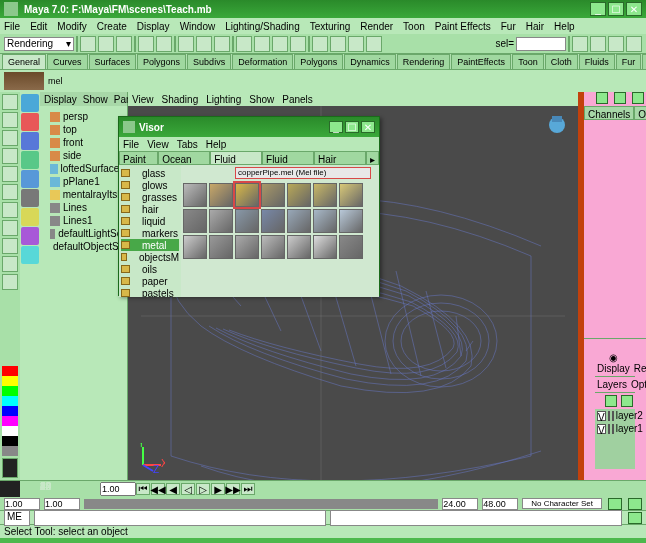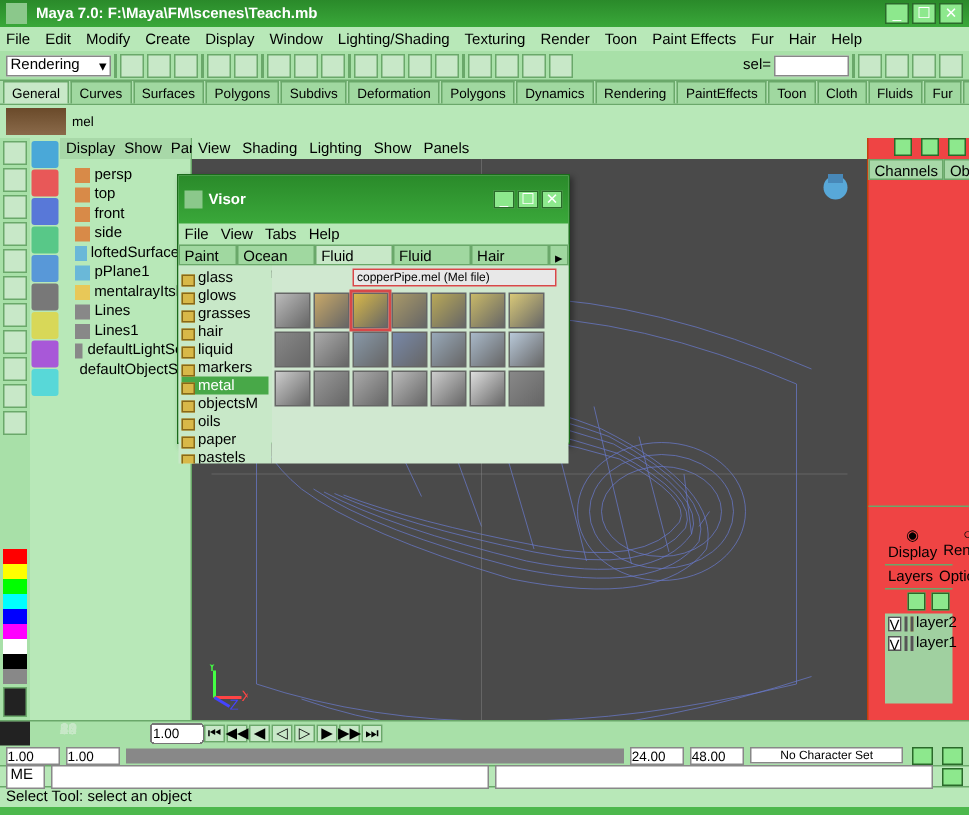--- a/index.html
+++ b/index.html
@@ -34,7 +34,7 @@
 .viewport { flex: 1; background: #484848; position: relative; }
 .viewport .vhdr { background: #b8e8b8; height: 14px; display: flex; gap: 8px; padding: 0 4px; align-items: center; }
 .viewport .canvas { position: absolute; top: 14px; left: 0; right: 0; bottom: 0; background: #4a4a4a; }
-.rightcol { width: 68px; background: #ef4444; border-left: 1px solid #c2410c; display: flex; flex-direction: column; }
+.rightcol { width: 68px; background: #f9a8d4; border-left: 6px solid #c2410c; display: flex; flex-direction: column; }
 .rightcol .rhdr { height: 14px; display: flex; gap: 4px; justify-content: flex-end; padding: 0 2px; }
 .rightcol .rtab { background: #a8d8a8; height: 14px; display: flex; font-size: 8px; }
 .rightcol .rtab span { padding: 2px 3px; border: 1px solid #6aa86a; }

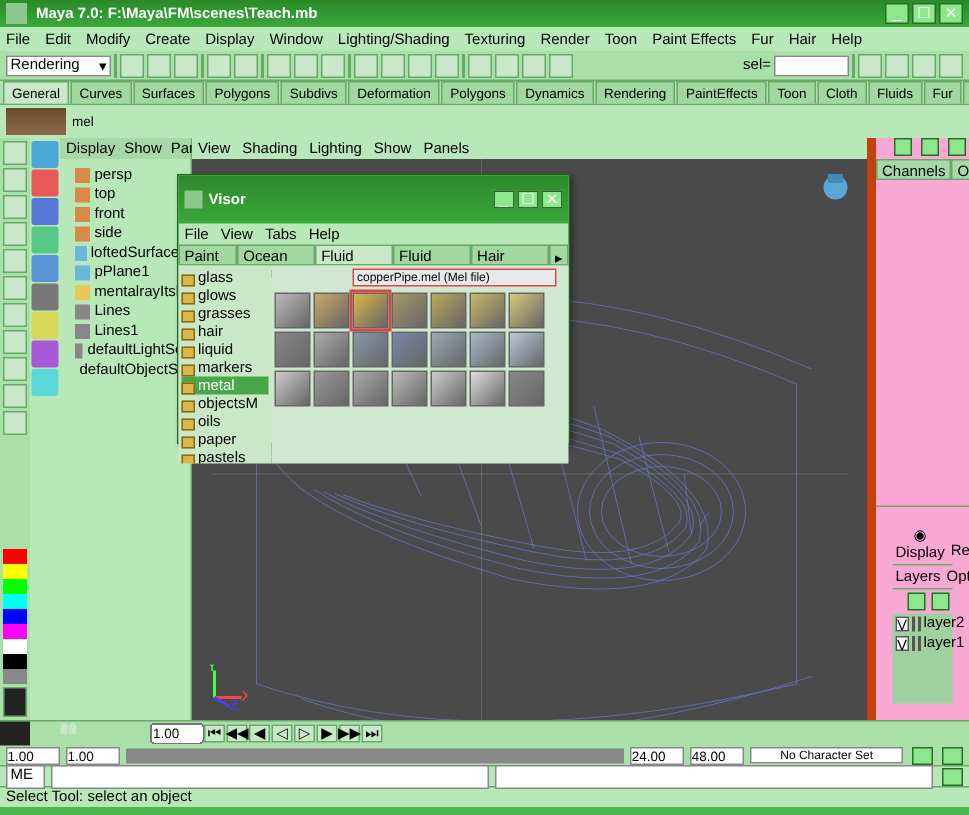--- a/index.html
+++ b/index.html
@@ -46,7 +46,7 @@
 .rightcol .layer { display: flex; align-items: center; height: 13px; font-size: 8px; gap: 2px; padding: 0 2px; }
 .rightcol .layer .sw { width: 10px; height: 10px; border: 1px solid #555; }
 .visor { position: absolute; left: 118px; top: 116px; width: 262px; height: 180px; background: #b8e8b8; border: 1px solid #1a6a1a; box-shadow: 2px 2px 4px rgba(0,0,0,.4); z-index: 10; }
-.visor .vt { background: linear-gradient(#2a8a2a,#3aa83a); height: 32px; display: flex; align-items: center; color: #fff; padding: 0 4px; }
+.visor .vt { background: linear-gradient(#2a8a2a,#3aa83a); height: 20px; display: flex; align-items: center; color: #fff; padding: 0 4px; }
 .visor .vt .title { flex: 1; font-weight: bold; }
 .visor .vm { height: 14px; display: flex; gap: 8px; padding: 0 4px; align-items: center; }
 .visor .vtabs { height: 14px; display: flex; font-size: 8px; }

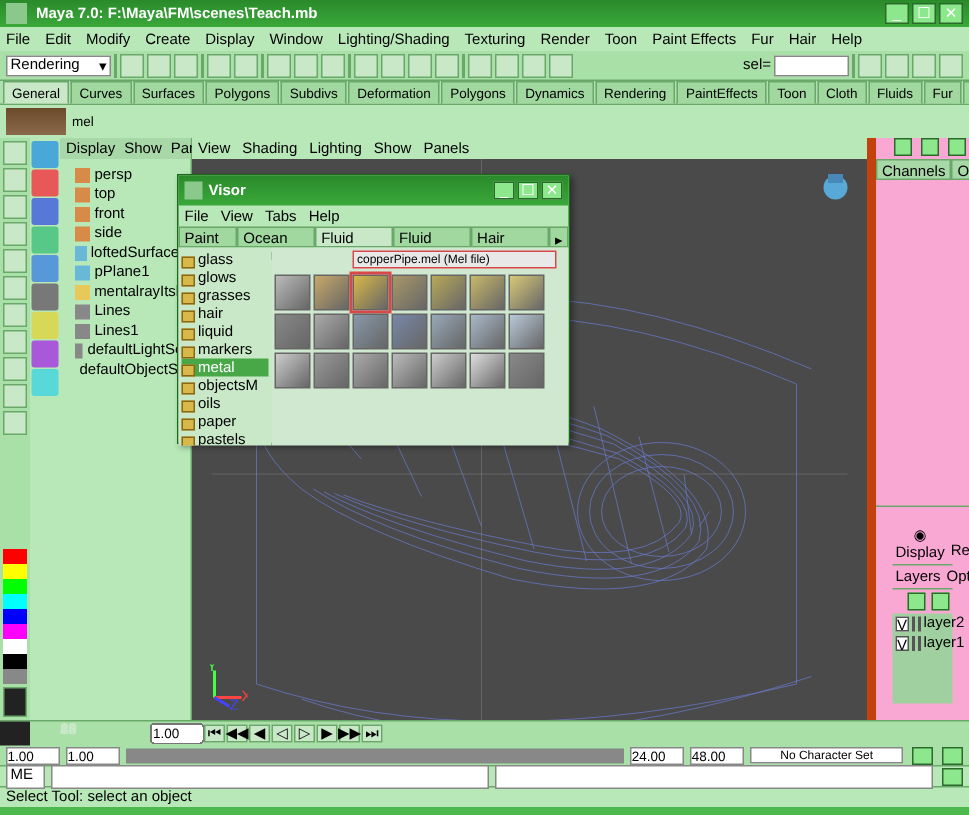--- a/index.html
+++ b/index.html
@@ -54,7 +54,7 @@
 .visor .vtabs .vtab.active { background: #c8e8c8; }
 .visor .vbody { display: flex; height: 132px; }
 .visor .vtree { width: 62px; background: #c8e8c8; overflow: hidden; padding: 2px; font-size: 9px; }
-.visor .vtree .vn { display: flex; align-items: flex-end; gap: 2px; height: 12px; }
+.visor .vtree .vn { display: flex; align-items: center; gap: 12px; height: 12px; }
 .visor .vtree .vn .fi { width: 9px; height: 8px; background: #d8b848; border: 1px solid #886818; }
 .visor .vtree .vn.sel { background: #48a848; color: #fff; }
 .visor .vgrid { flex: 1; background: #d0e8d0; padding: 2px; position: relative; }

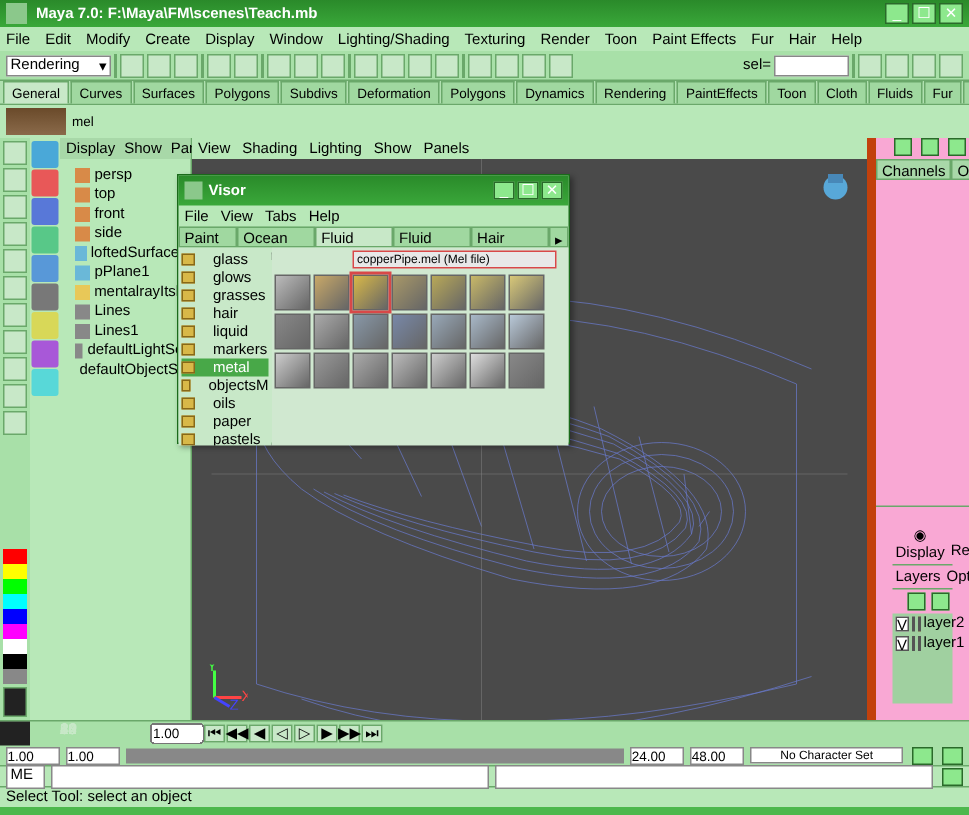--- a/index.html
+++ b/index.html
@@ -375,7 +375,7 @@
     <div style="flex:1;height:10px;background:#888"></div>
     <input value="24.00" style="">
     <input value="48.00" style="">
-    <span style="background:#fff;border:1px solid #888;padding:0 19px;font-size:8px">No Character Set</span>
+    <span style="background:#fff;border:1px solid #888;padding:0 8px;font-size:8px">No Character Set</span>
     <span class="winbtn" style="width:14px;height:12px"></span>
     <span class="winbtn" style="width:14px;height:12px"></span>
   </div>

